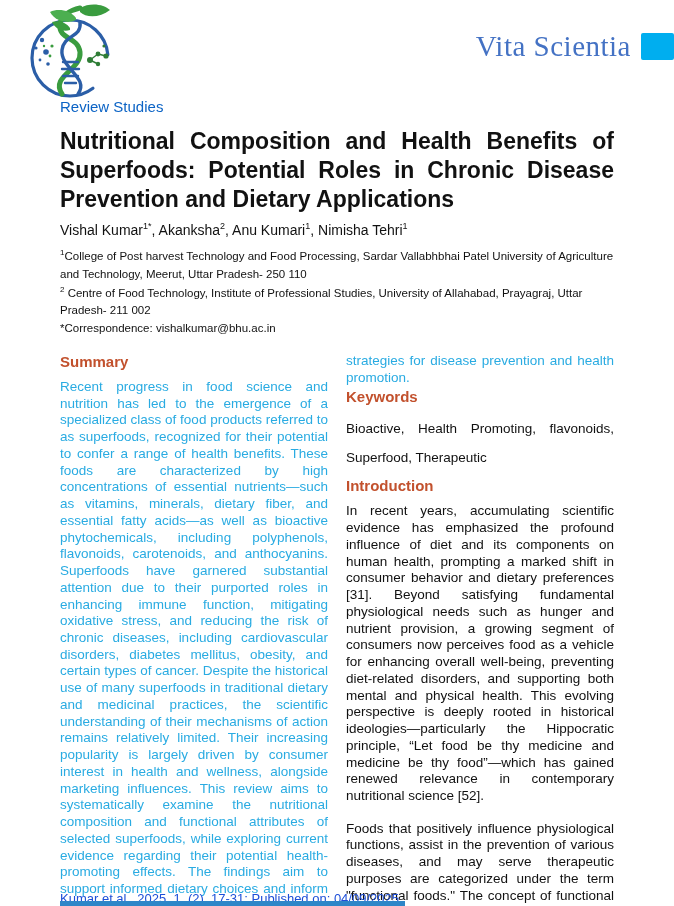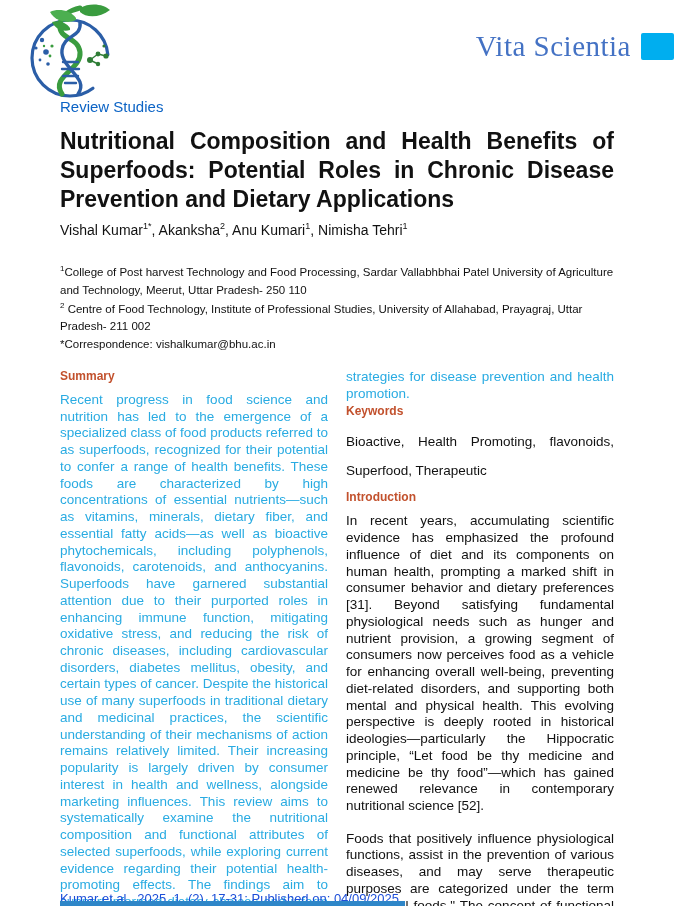--- a/index.html
+++ b/index.html
@@ -31,7 +31,7 @@
     font-size: 23px; font-weight: 700; color: #111;
     line-height: 1.27; text-align: justify; margin-bottom: 7px;
   }
-  .authors { font-size: 14px; color: #111; margin-bottom: 25px; }
+  .authors { font-size: 14px; color: #111; margin-bottom: 9px; }
   .author sup { font-size: 9px; }
   .author:not(:last-child)::after { content: ", "; }
   .affiliations { font-size: 11.5px; line-height: 1.55; color: #111; text-align: left; }

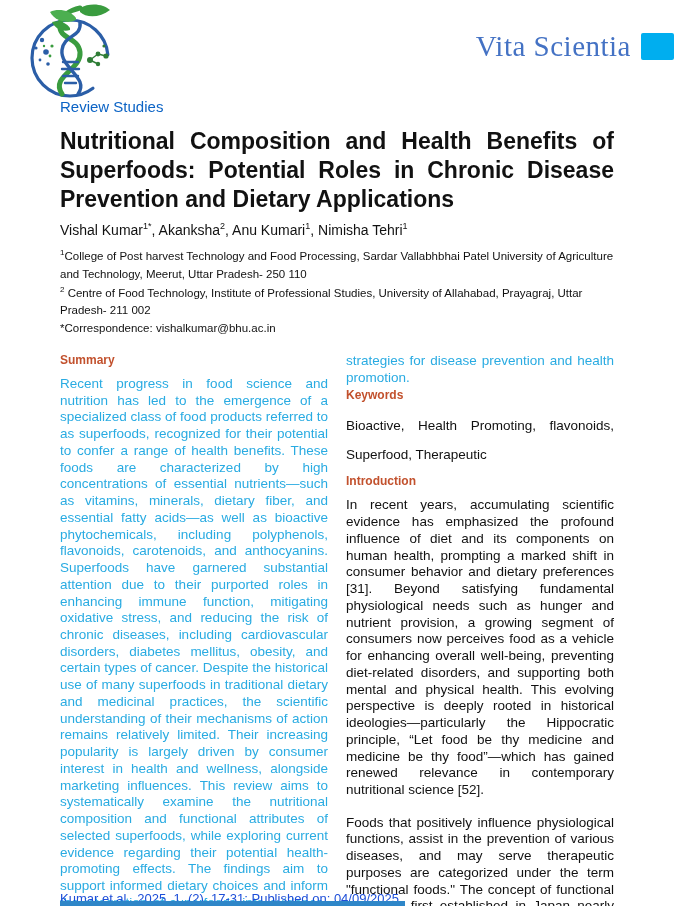--- a/index.html
+++ b/index.html
@@ -42,7 +42,7 @@
   .columns { display: flex; gap: 18px; margin-top: 15px; }
   .col { flex: 1 1 0; min-width: 0; }
   .section-heading {
-    font-size: 12px; font-weight: 700; color: #C2512D; margin-bottom: 9px;
+    font-size: 15px; font-weight: 700; color: #C2512D; margin-bottom: 9px;
   }
   .body-text {
     font-size: 13.5px; line-height: 1.24; text-align: justify; color: #111;

